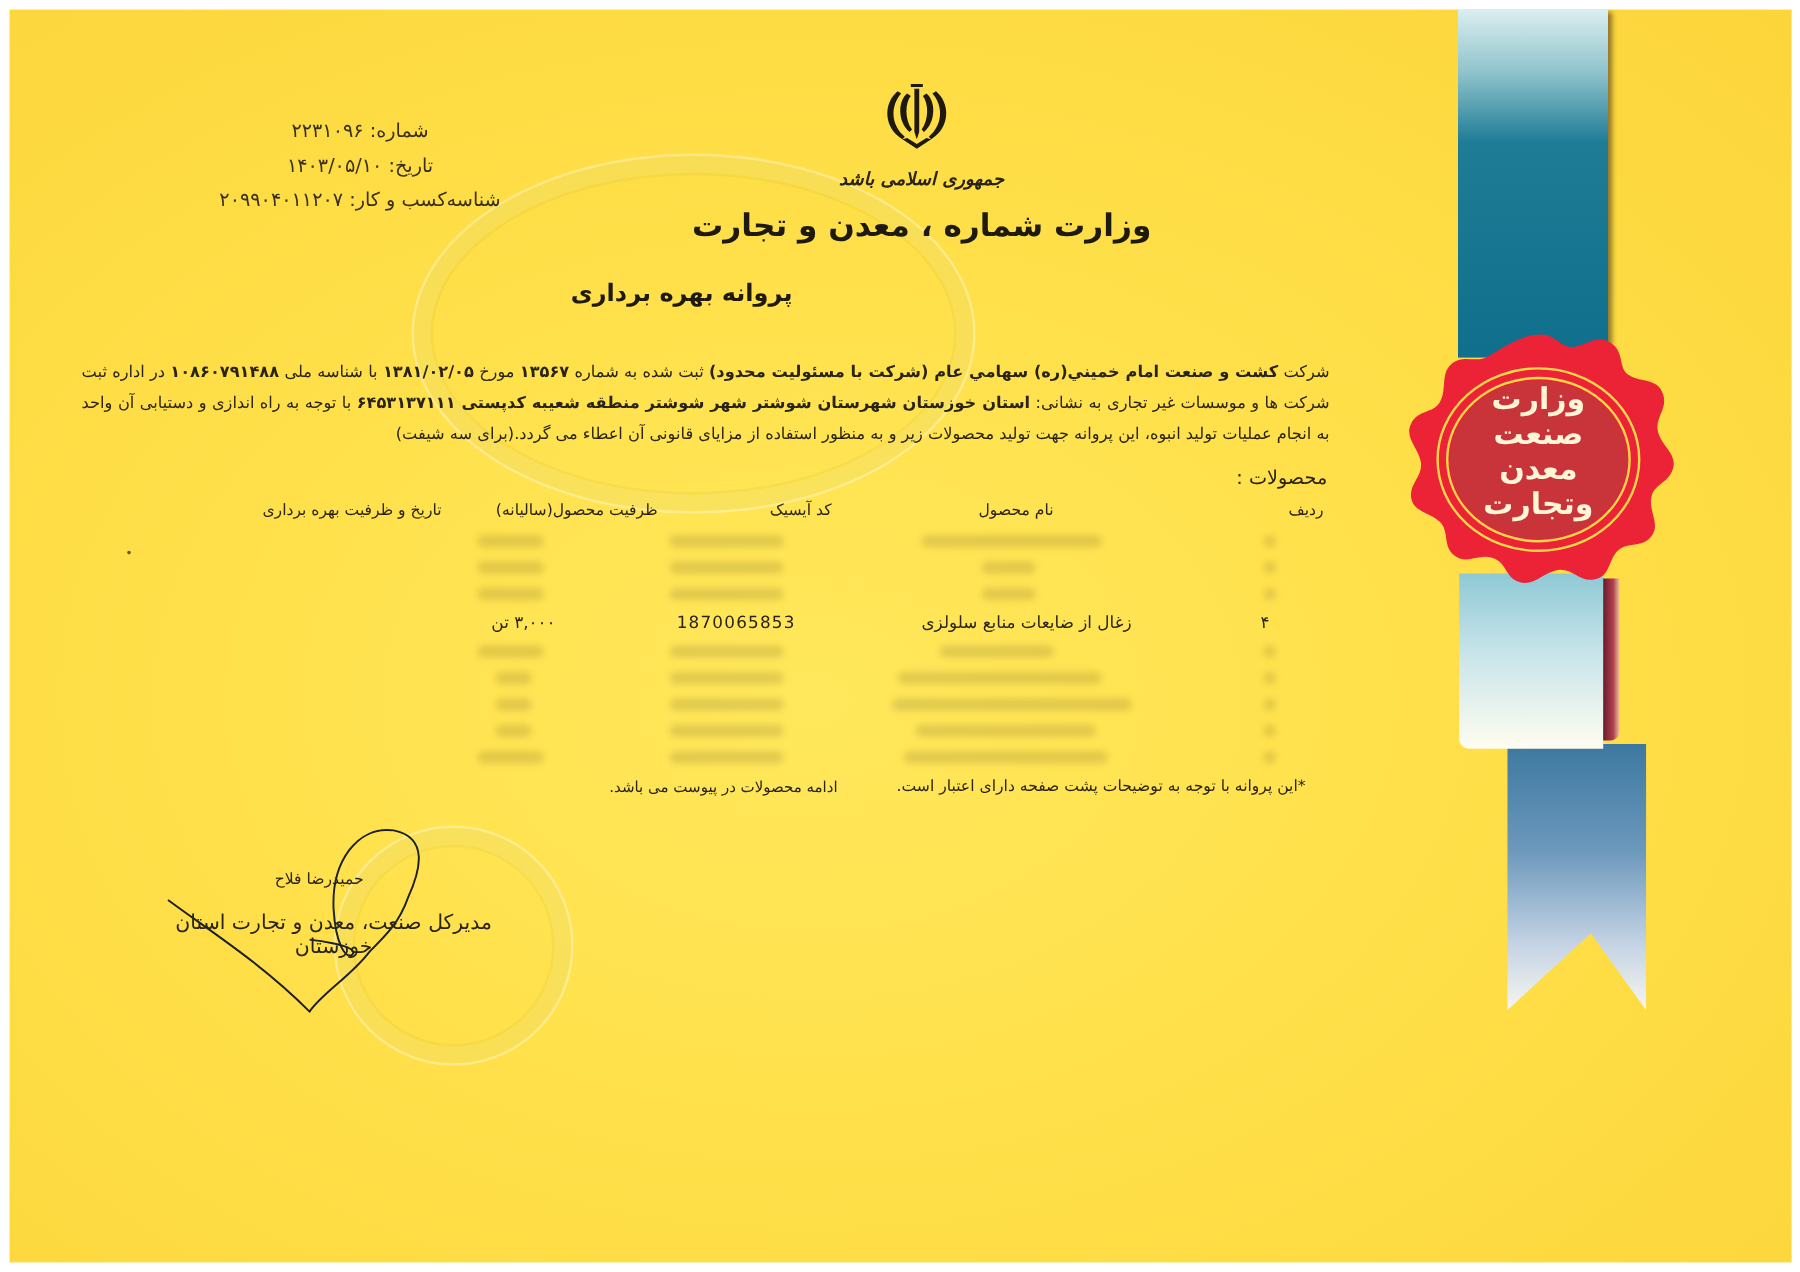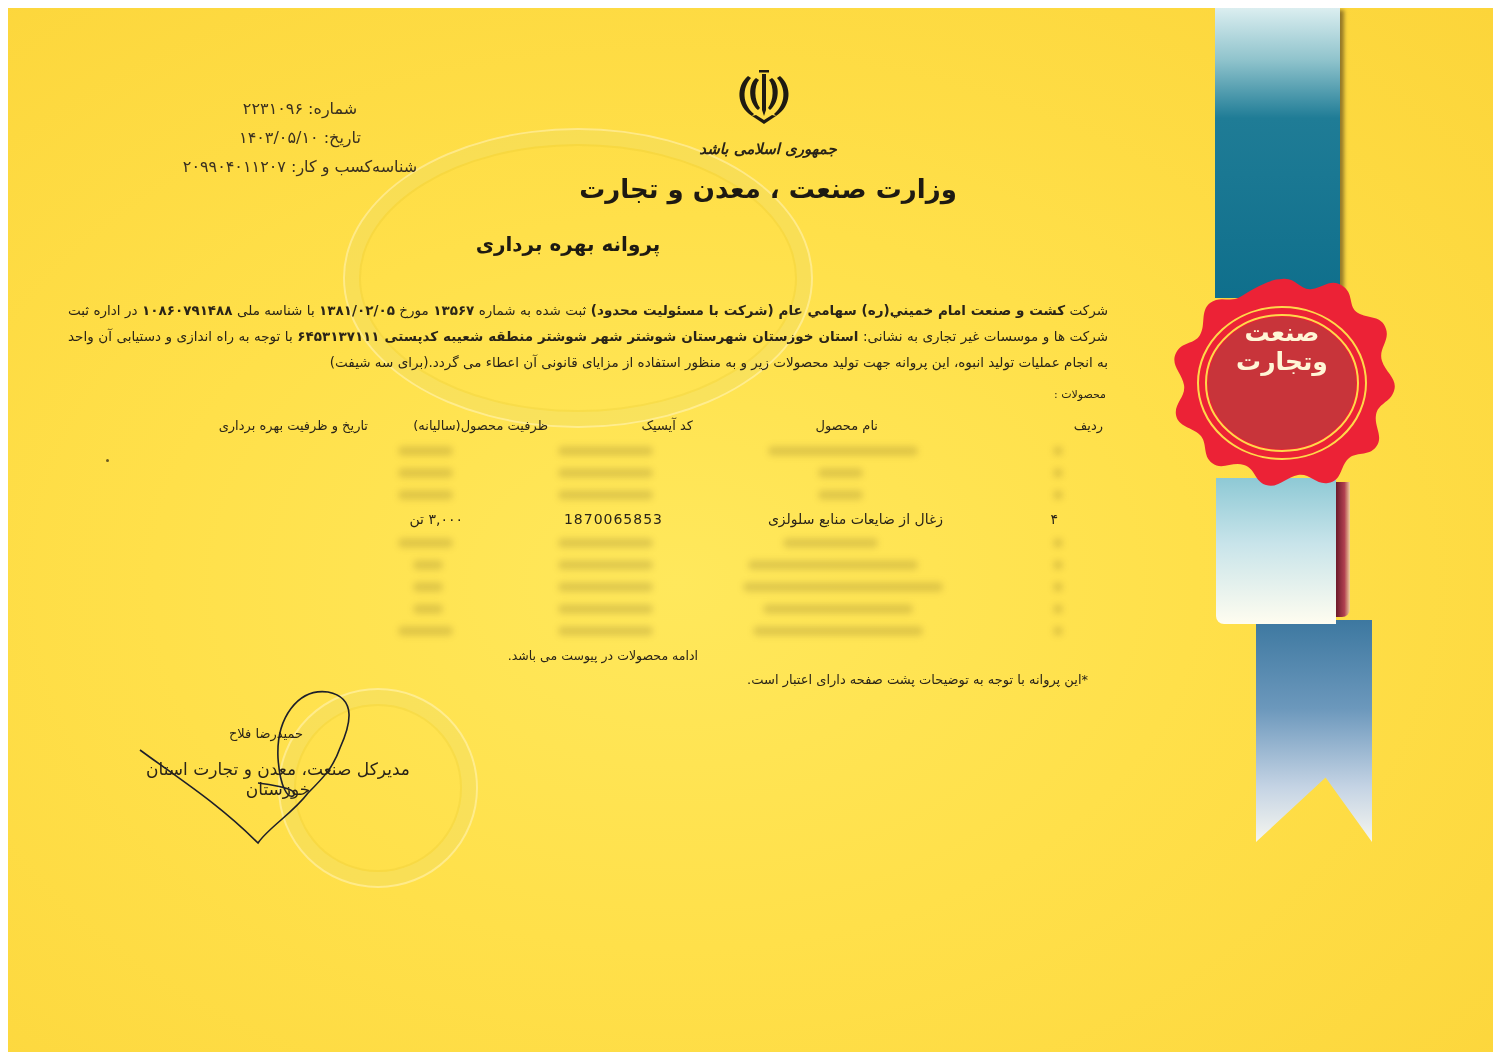--- a/index.html
+++ b/index.html
@@ -171,7 +171,7 @@
     </svg>
   </div>
   <div class="republic">جمهوری اسلامی باشد</div>
-  <div class="ministry">وزارت صنعت ، معدن و تجارت</div>
+  <div class="ministry">وزارت شماره ، معدن و تجارت</div>
   <div class="doc-title">پروانه بهره برداری</div>
 
   <div class="para">

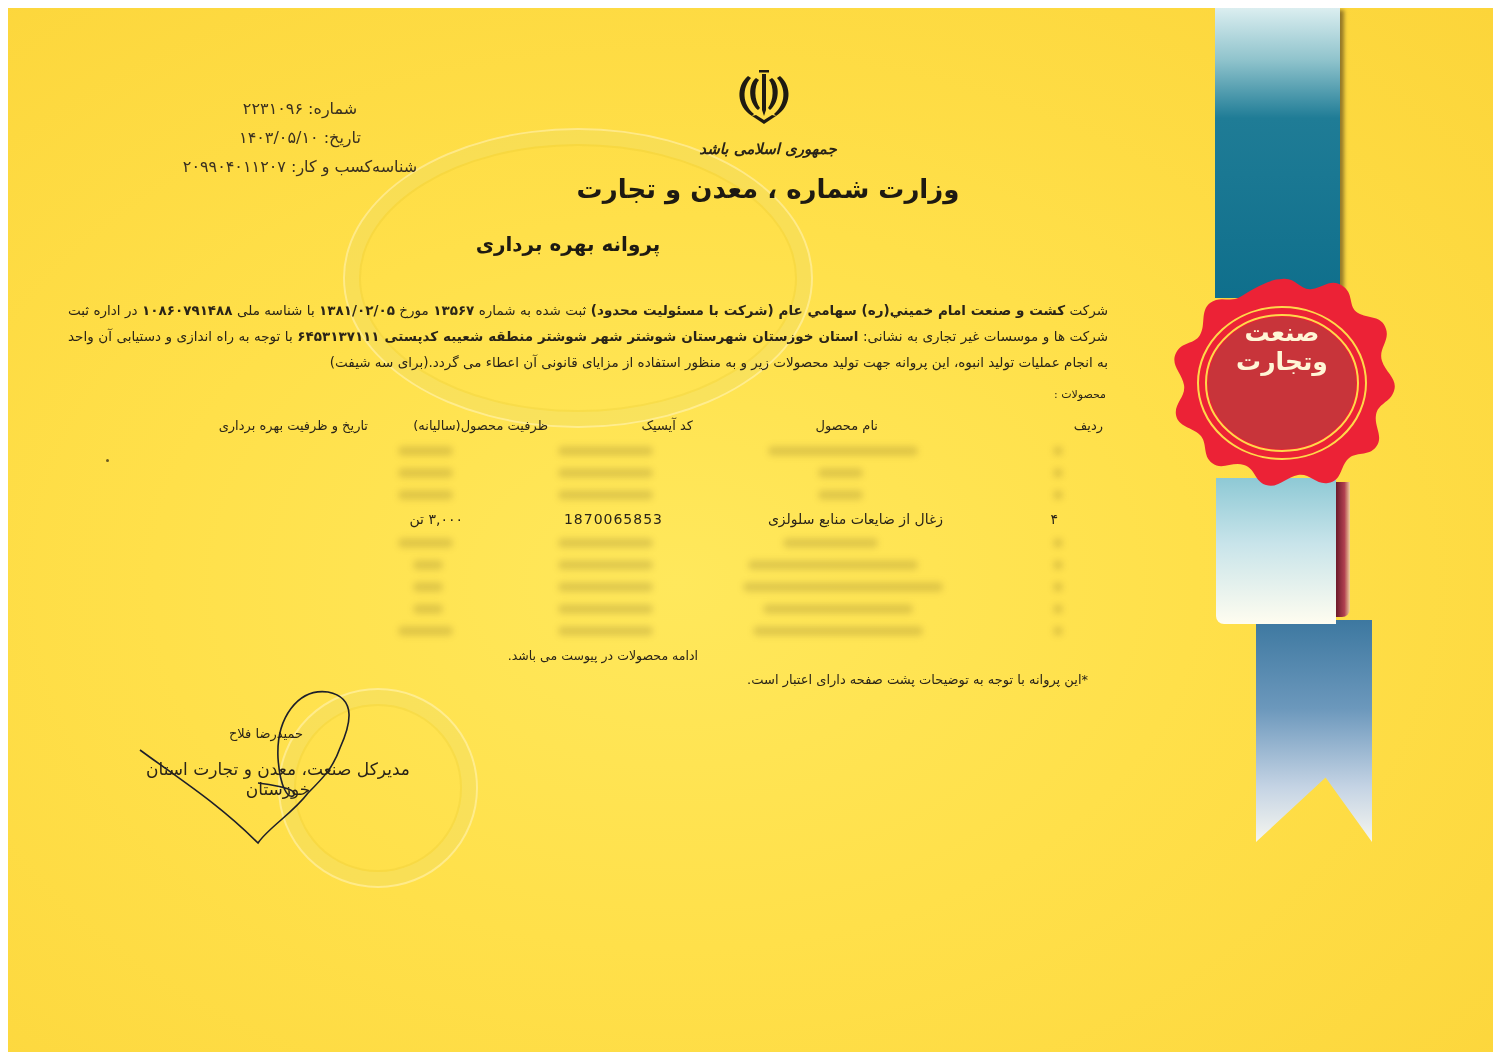--- a/index.html
+++ b/index.html
@@ -137,6 +137,7 @@
       </g>
     </svg>
     <div class="seal-text">
+      <span>وزارت</span>
       <span>صنعت</span>
       <span>وتجارت</span>
     </div>

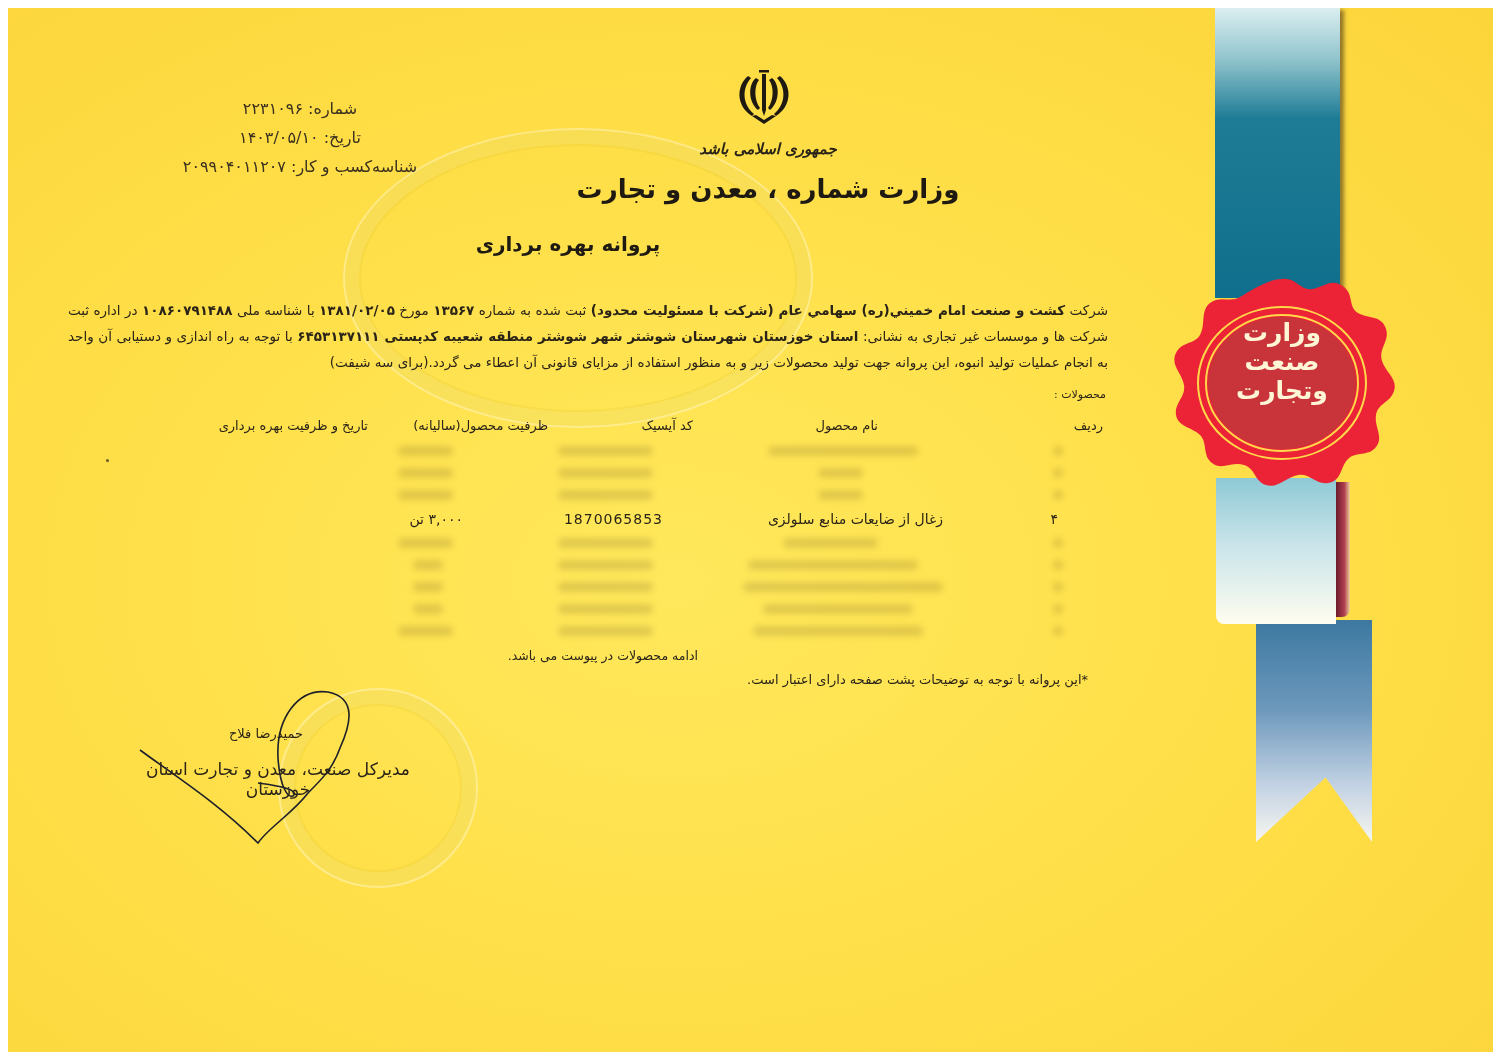--- a/index.html
+++ b/index.html
@@ -74,7 +74,7 @@
   .para { position: absolute; left: 60px; top: 289px; width: 1040px; direction: rtl; text-align: justify;
           text-align-last: right; font-size: 13.5px; line-height: 26px; color: #2a2418; }
   .para b { font-weight: bold; }
-  .products-label { position: absolute; left: 900px; top: 380px; width: 198px; text-align: right; direction: rtl; font-size: 11px; }
+  .products-label { position: absolute; left: 900px; top: 380px; width: 198px; text-align: right; direction: rtl; font-size: 16px; }
 
   
   .tbl { position: absolute; left: 90px; top: 405px; width: 1005px; direction: rtl; font-size: 13px; }

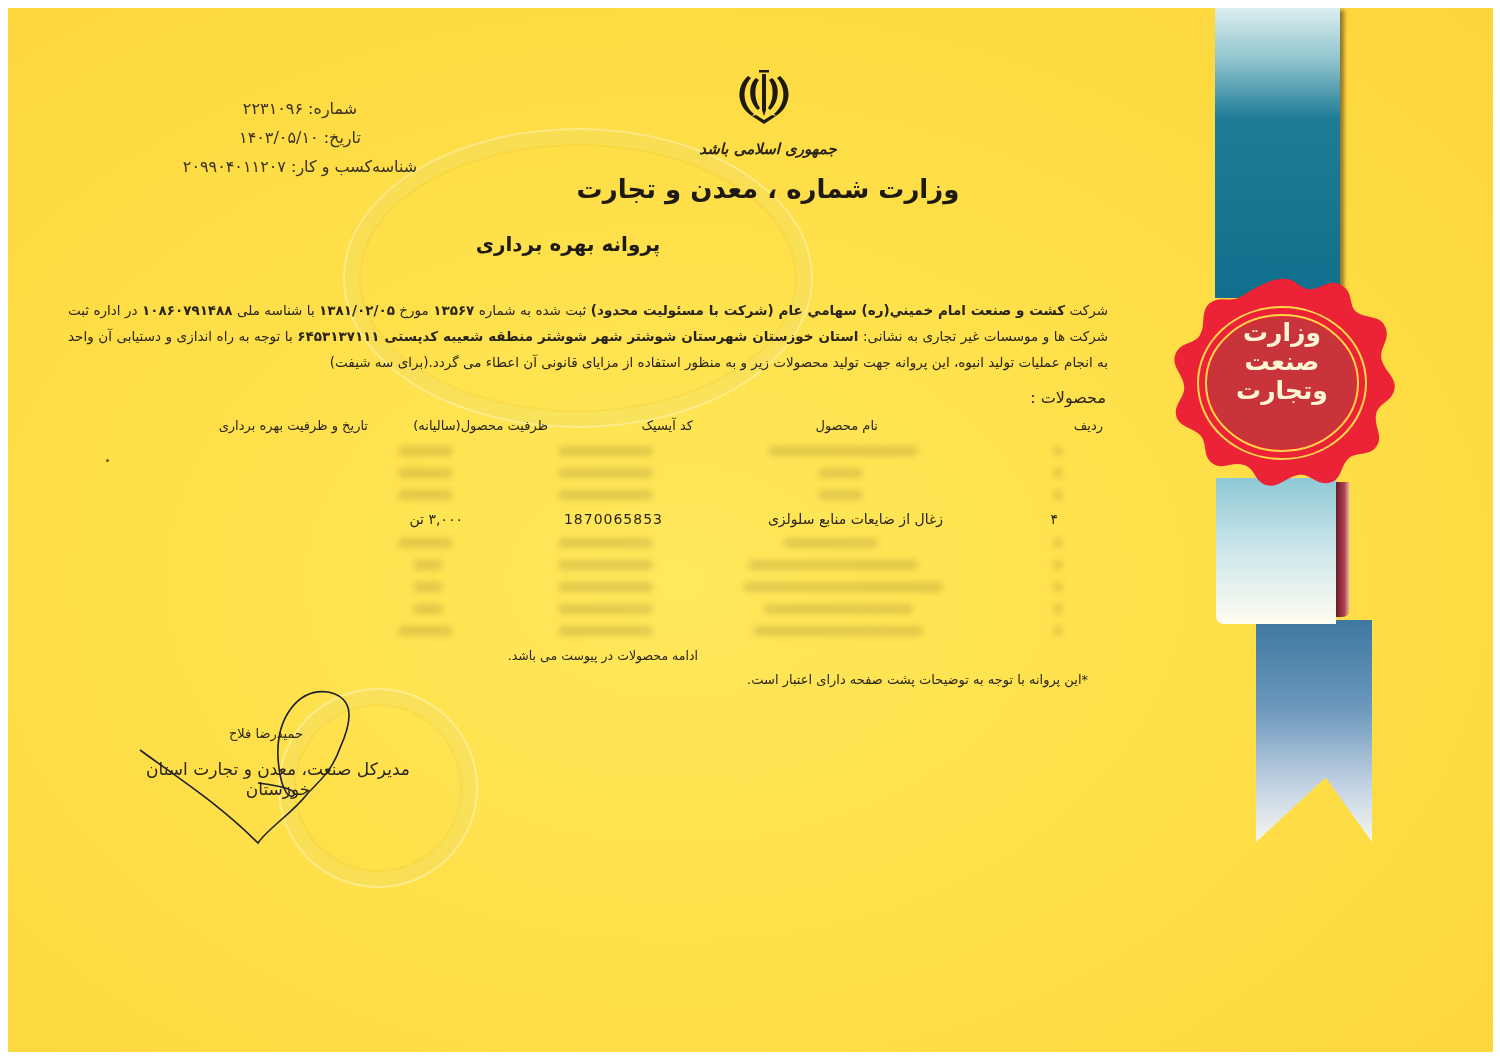--- a/index.html
+++ b/index.html
@@ -139,6 +139,7 @@
     <div class="seal-text">
       <span>وزارت</span>
       <span>صنعت</span>
+      <span>معدن</span>
       <span>وتجارت</span>
     </div>
   </div>

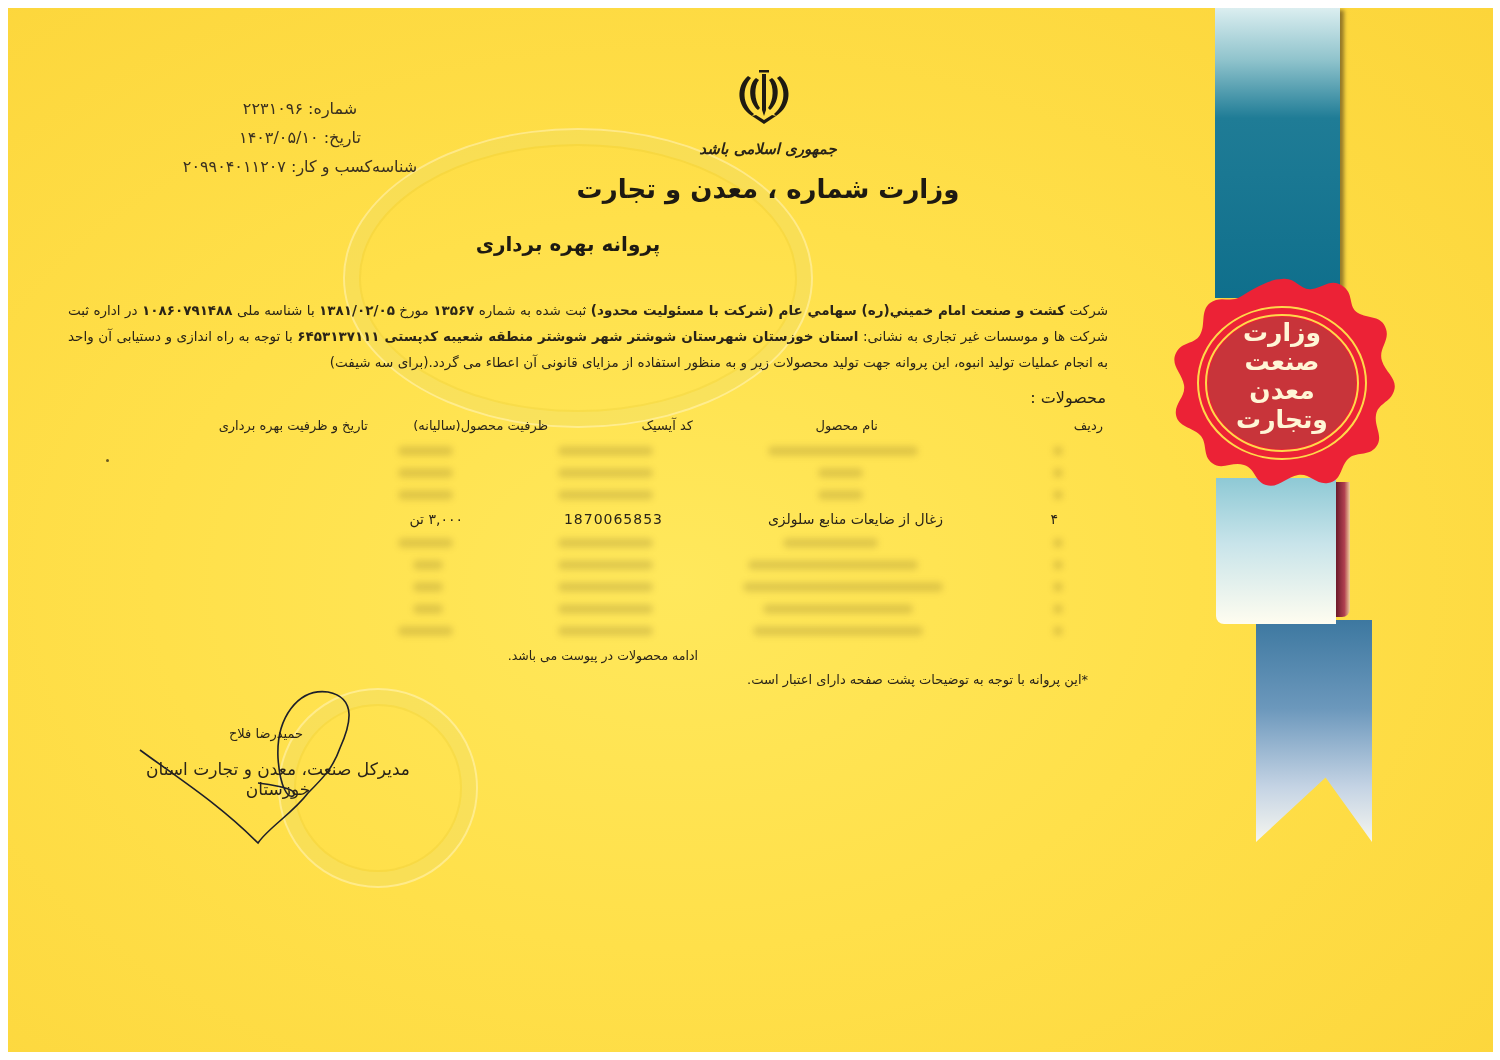--- a/index.html
+++ b/index.html
@@ -100,7 +100,7 @@
   .dot { position: absolute; left: 98px; top: 451px; width: 3px; height: 3px; border-radius: 50%; background: #6b5a20; }
 
   .cont { position: absolute; left: 440px; top: 640px; width: 250px; direction: rtl; text-align: right; font-size: 12.5px; }
-  .note { position: absolute; left: 680px; top: 664px; width: 400px; direction: rtl; text-align: right; font-size: 13px; }
+  .note { position: absolute; left: 680px; top: 640px; width: 400px; direction: rtl; text-align: right; font-size: 13px; }
 
   
   .sig { position: absolute; left: 110px; top: 670px; width: 320px; height: 180px; }

